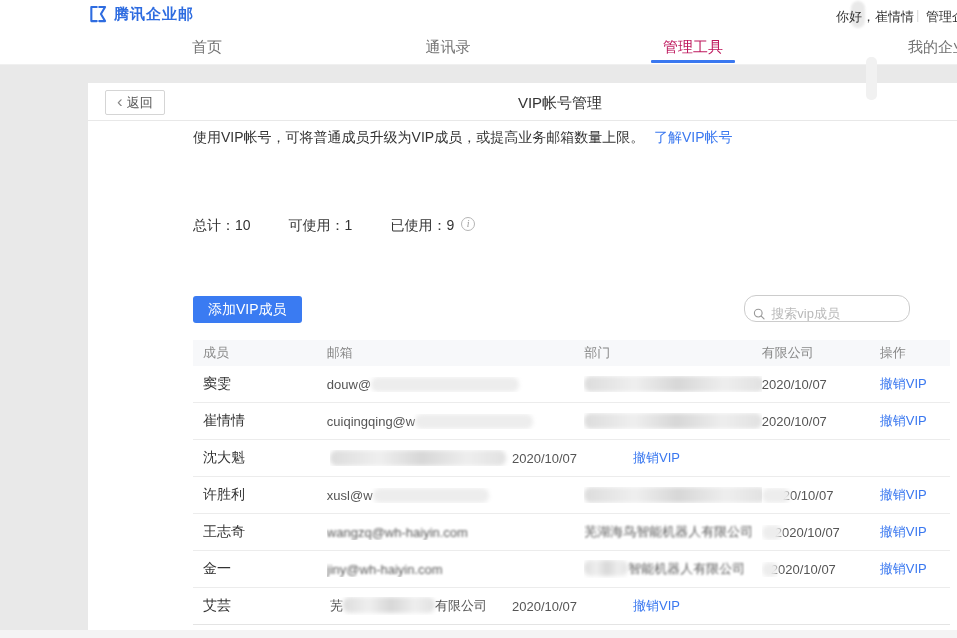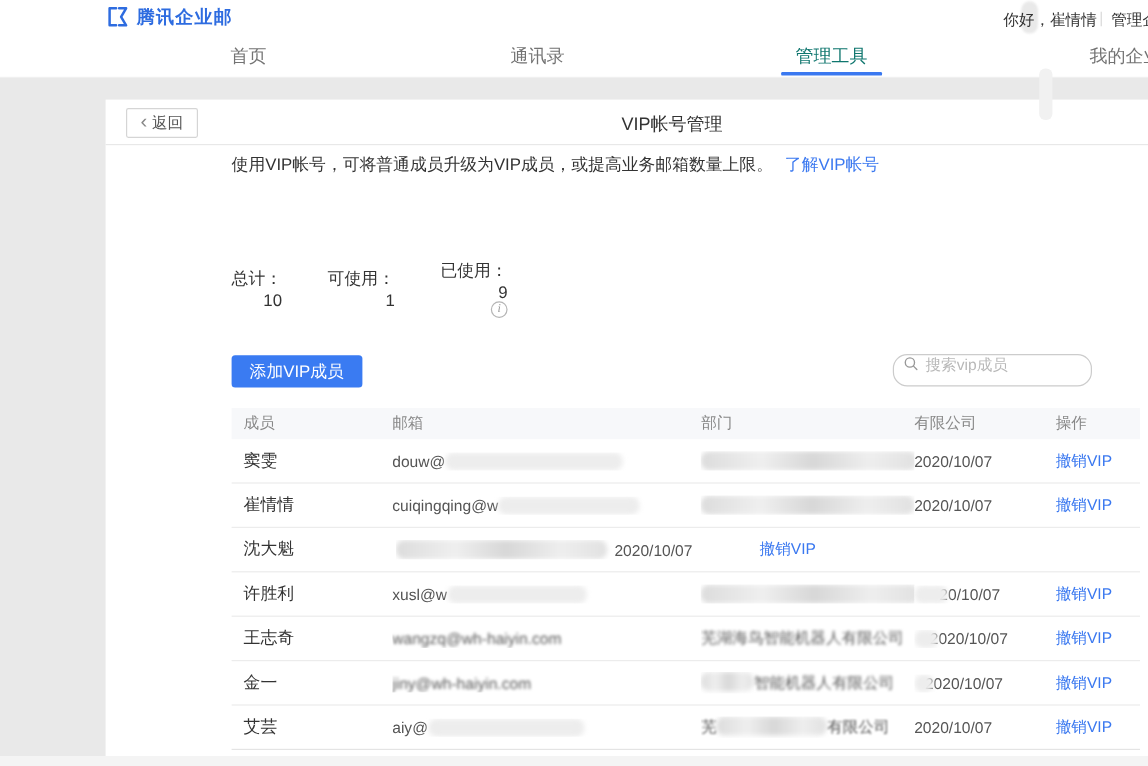--- a/index.html
+++ b/index.html
@@ -20,7 +20,7 @@
   
   .navbar { position:absolute; left:0; top:30px; width:957px; height:35px; background:#fff; border-bottom:1px solid #f0f0f0; }
   .tab { position:absolute; top:8px; transform:translateX(-50%); font-size:15px; color:#737373; cursor:pointer; white-space:nowrap; }
-  .tab.active { color:#0f766e; }
+  .tab.active { color:#be185d; }
   .tab-underline { position:absolute; left:651px; bottom:1px; width:84px; height:3px; background:#3a78f0; border-radius:1px; }
   
   .body-bg { position:absolute; left:0; top:65px; width:957px; height:573px; background:#e9e9e9; }

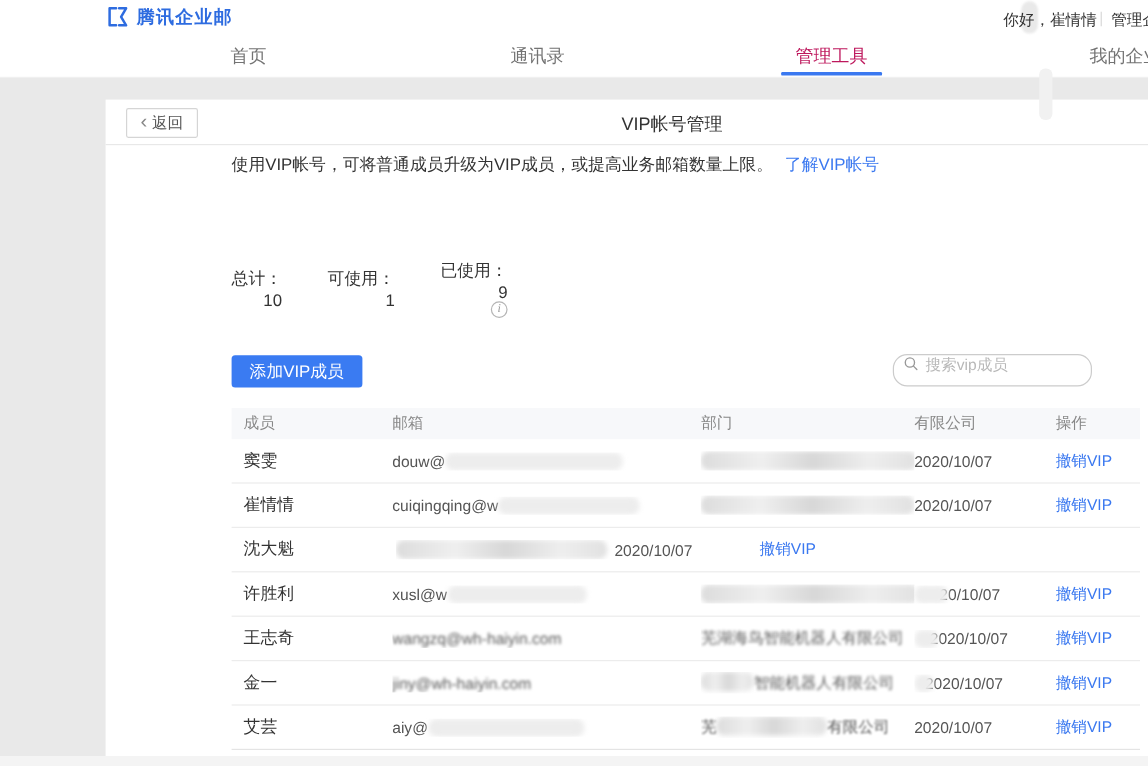--- a/index.html
+++ b/index.html
@@ -38,7 +38,7 @@
   .link { color:#3a78f0; text-decoration:none; cursor:pointer; }
   .learn { margin-left:6px; }
   .stats { position:absolute; left:105px; top:134px; font-size:14px; color:#333; display:flex; align-items:center; }
-  .stat { margin-right:38px; display:flex; align-items:flex-end;flex-direction:column; }
+  .stat { margin-right:38px; display:flex; align-items:flex-start; }
   .info-icon { display:inline-block; width:14px; height:14px; border:1px solid #b5b5b5; border-radius:50%;
     color:#999; font-size:10px; line-height:12px; text-align:center; margin-left:7px;
     font-family:"Liberation Serif","DejaVu Serif",serif; font-style:italic; cursor:pointer; }

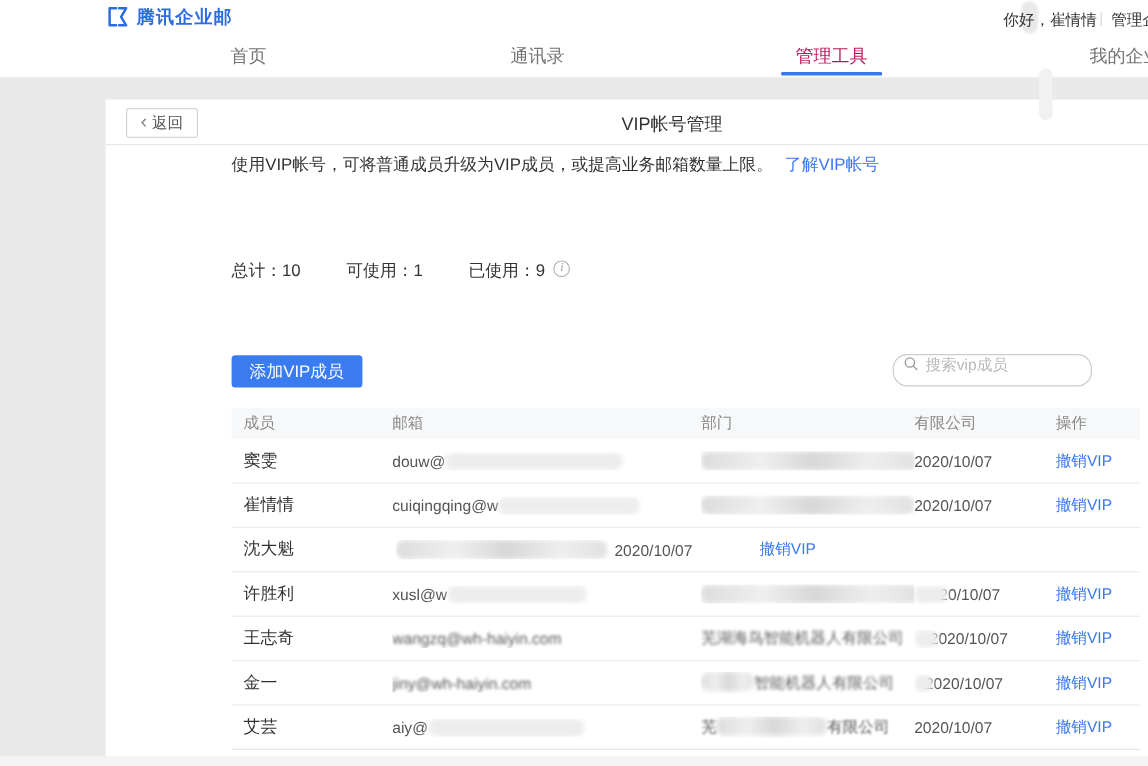--- a/index.html
+++ b/index.html
@@ -45,7 +45,7 @@
   .add-btn { position:absolute; left:105px; top:213px; height:27px; padding:0 15px; background:#3a7bf2;
     color:#fff; font-size:14px; border:none; border-radius:3px; cursor:pointer; }
   .search-box { position:absolute; left:656px; top:212px; width:166px; height:27px; background:#fff;
-    border:1px solid #cccccc; border-radius:12px; display:flex; align-items:flex-start; padding:0 8px; gap:6px; }
+    border:1px solid #cccccc; border-radius:12px; display:flex; align-items:flex-end; padding:0 8px; gap:6px; }
   .search-box input { border:none; outline:none; font-size:13px; color:#333; width:100%; font-family:inherit; background:transparent; }
   .search-box input::placeholder { color:#b8b8b8; }
   

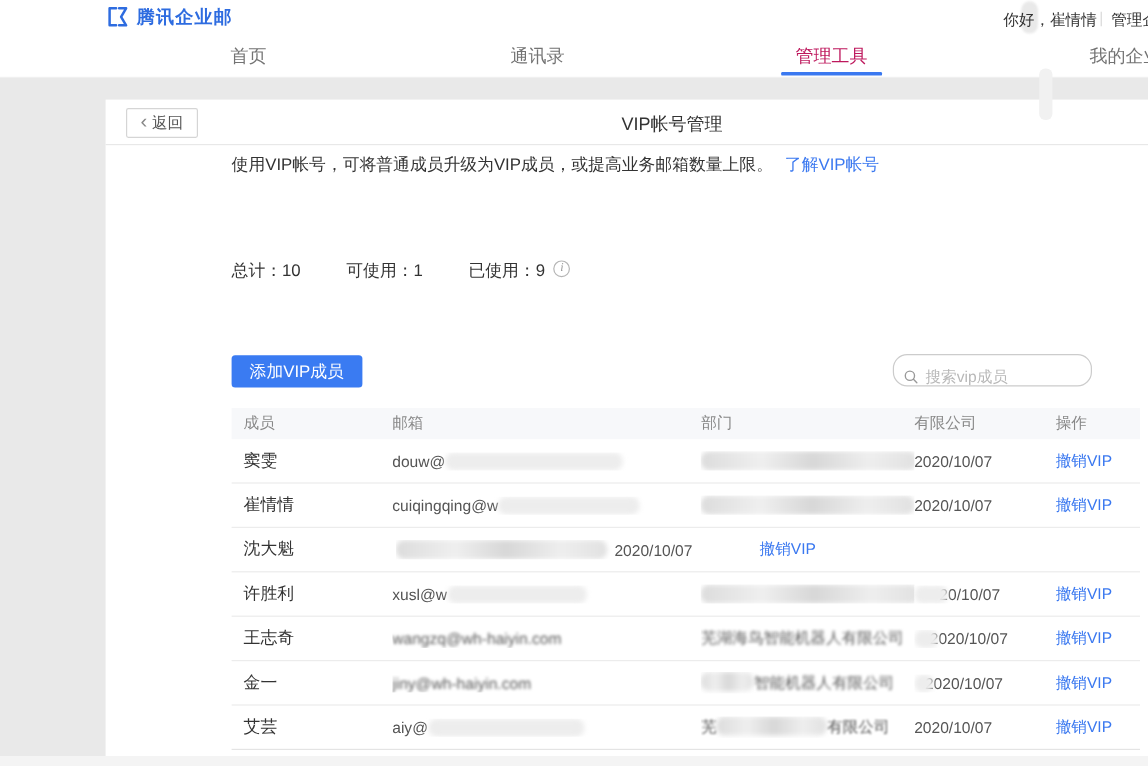--- a/index.html
+++ b/index.html
@@ -191,7 +191,6 @@
 
     <div class="trow" style="border-bottom-color:#e4e4e4">
       <div class="c c1">艾芸</div>
-      <div class="c c2"><span>aiy@</span><span class="rbar" style="width:130px"></span></div>
       <div class="c c3"><span class="smudge-light">芜</span><span class="rbar dbar" style="width:92px"></span><span class="smudge-light">有限公司</span></div>
       <div class="c c4">2020/10/07</div>
       <div class="c c5"><a class="link">撤销VIP</a></div>

